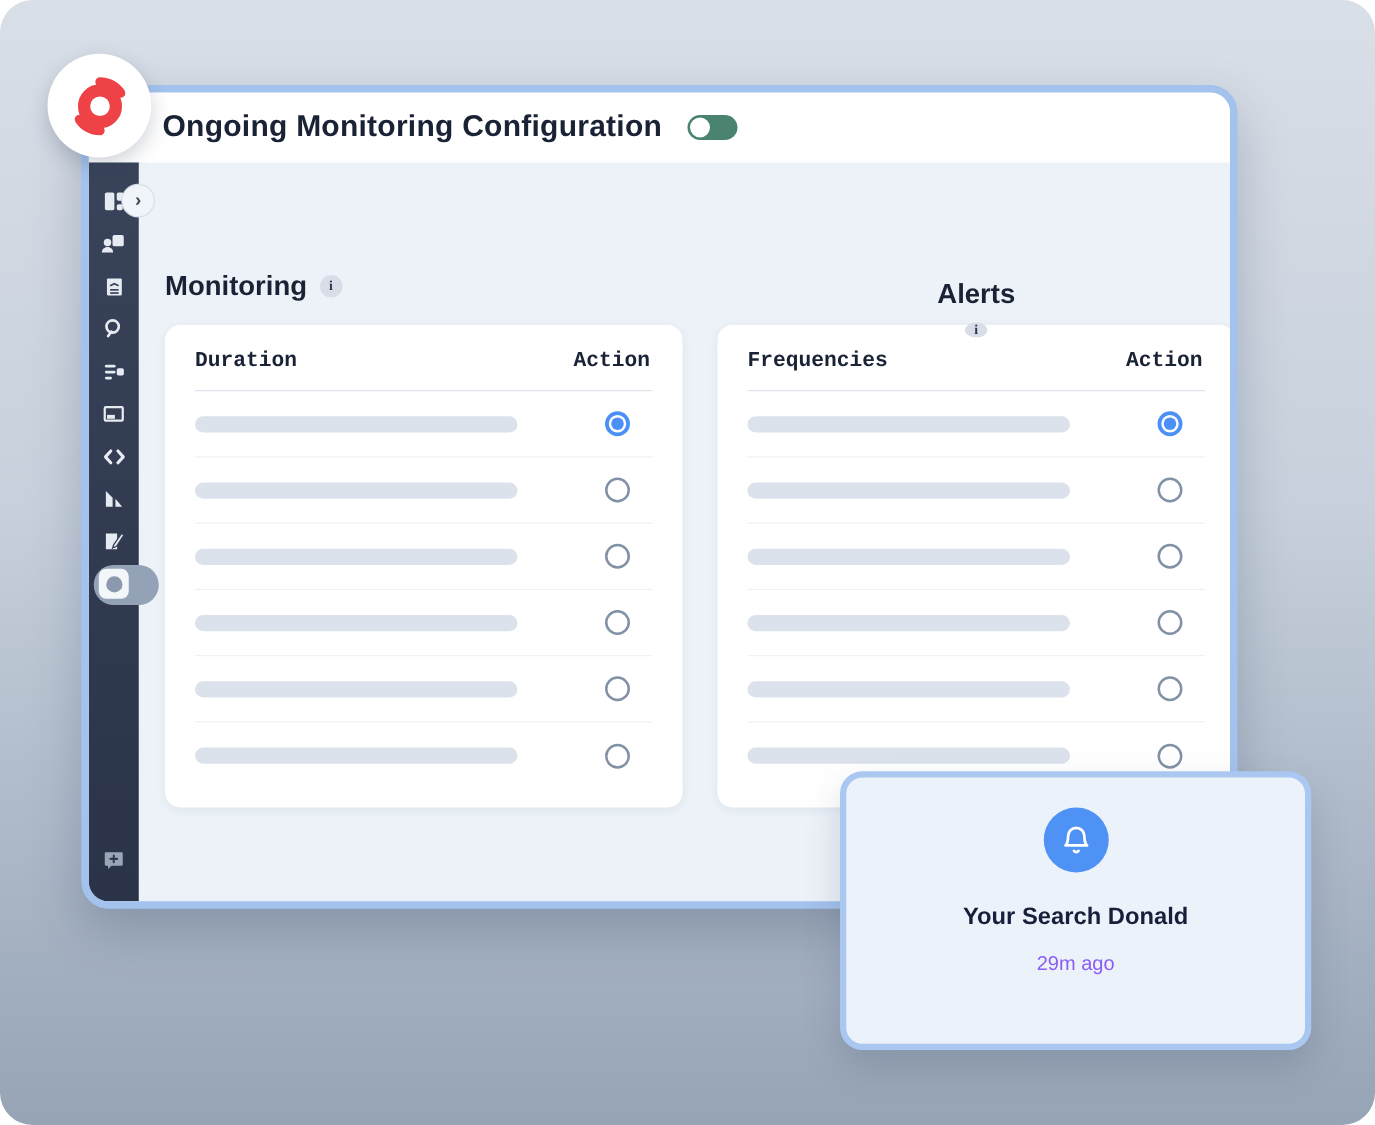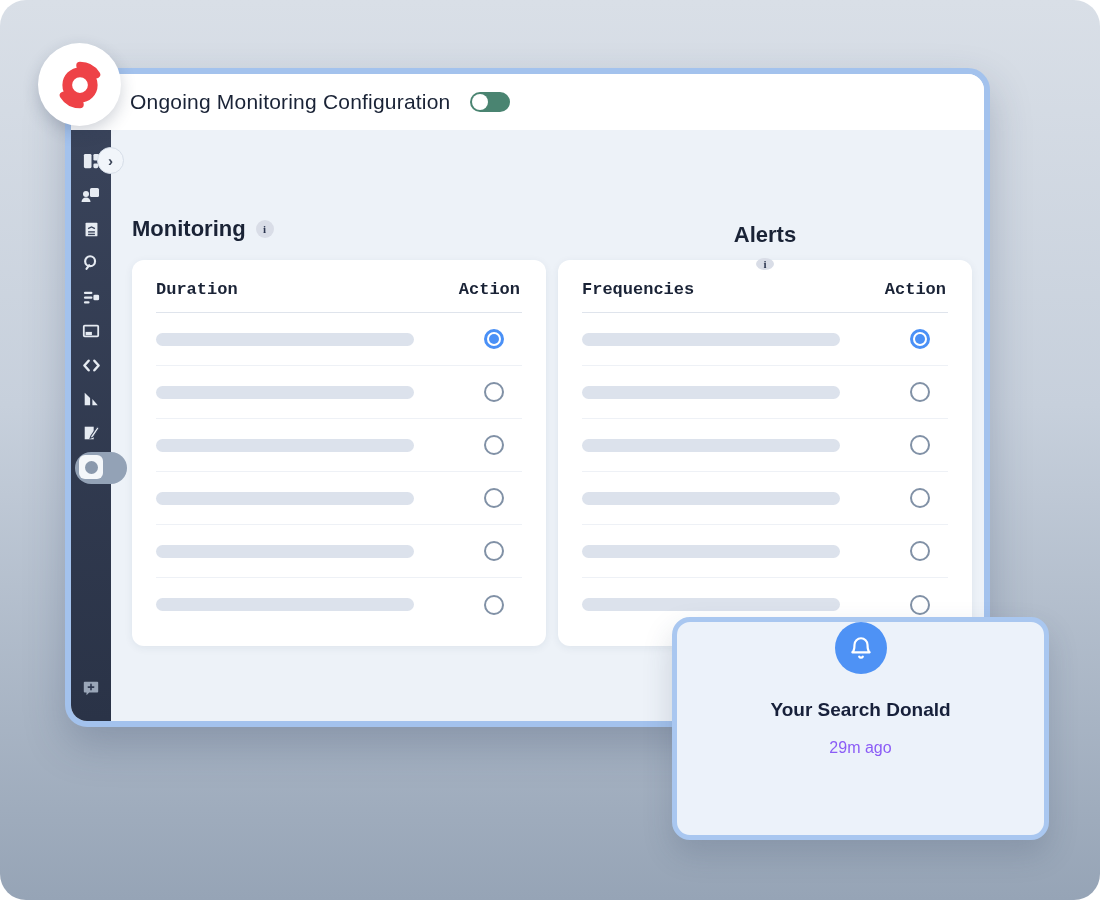--- a/index.html
+++ b/index.html
@@ -12,7 +12,7 @@
             border:6px solid #a3c2ed; border-radius:22px; background:#edf2f8; overflow:hidden;
             box-shadow:0 18px 40px rgba(42,60,90,.25); }
   .win-header { height:56px; background:#ffffff; display:flex; align-items:center; padding-left:59px; }
-  .win-title { font-size:21px; font-weight:normal; color:#1a2336; letter-spacing:.2px; }
+  .win-title { font-size:24px; font-weight:bold; color:#1a2336; letter-spacing:.2px; }
   .toggle { width:40px; height:20px; border-radius:10px; background:#4a8471; margin-left:20px; position:relative; cursor:pointer; }
   .toggle .knob { position:absolute; left:2px; top:2px; width:16px; height:16px; border-radius:50%; background:#ffffff; }
 

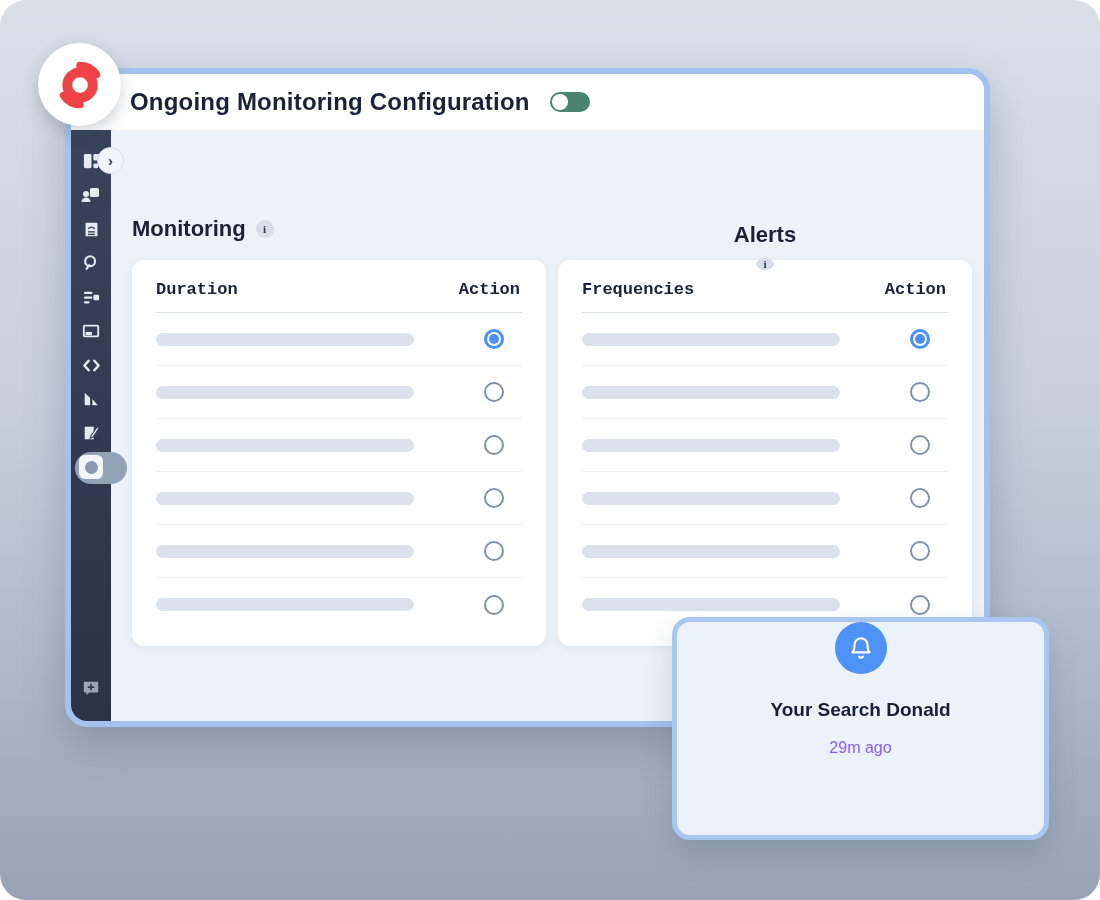--- a/index.html
+++ b/index.html
@@ -33,7 +33,7 @@
                  display:flex; align-items:center; justify-content:center; color:#3c4658; font-size:15px; font-weight:bold; }
 
   
-  .content { flex:1; padding:84px 23px 0 21px; display:flex; gap:12px;justify-content:space-between; }
+  .content { flex:1; padding:84px 23px 0 21px; display:flex; gap:28px;justify-content:space-between; }
   .col { width:414px; }
   .col-head { display:flex; align-items:center; gap:10px; height:30px; margin-bottom:16px; }
   .col.alerts .col-head { transform:translateY(8px);flex-direction:column; }

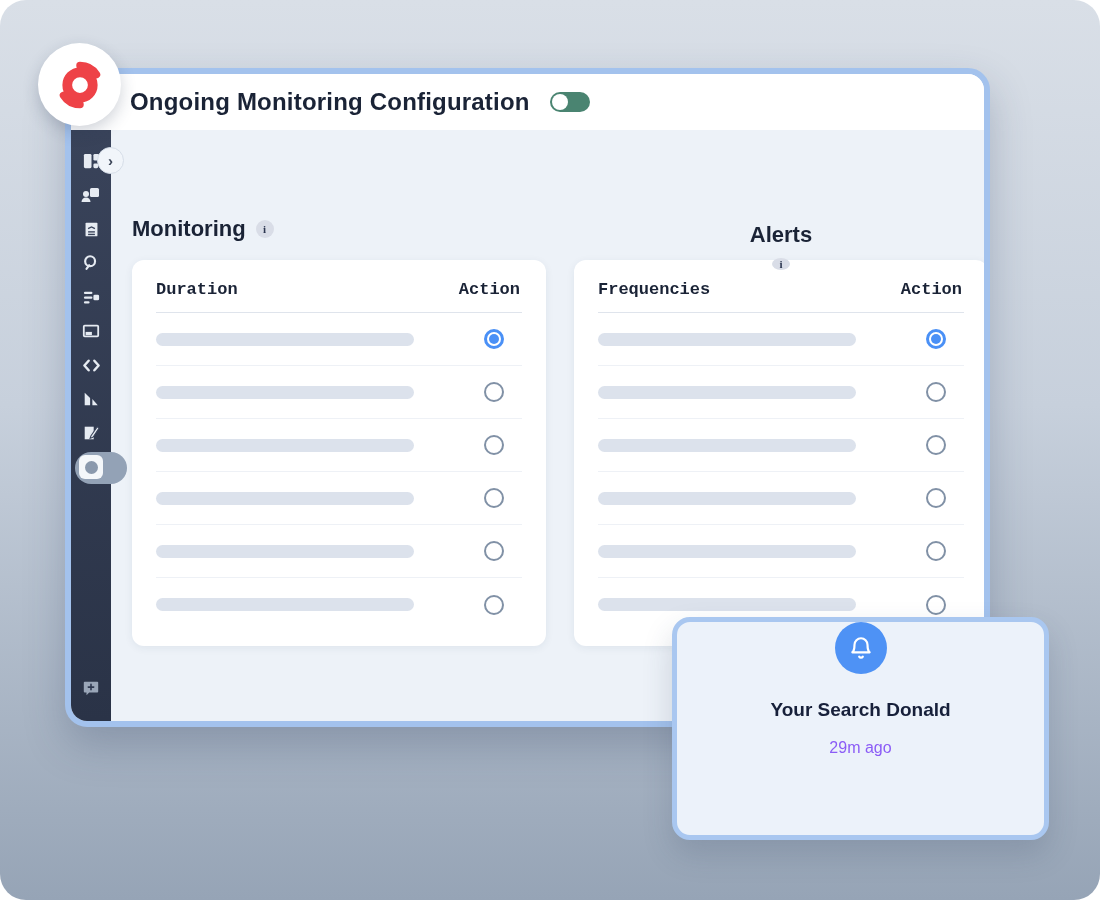--- a/index.html
+++ b/index.html
@@ -62,7 +62,7 @@
   
   .toast { position:absolute; left:672px; top:617px; width:377px; height:223px; z-index:7;
            background:#ecf2fa; border:5px solid #a9c7f0; border-radius:18px;
-           display:flex; flex-direction:column; align-items:center; 
+           display:flex; flex-direction:column; align-items:center; padding-top:24px;
            box-shadow:0 14px 30px rgba(42,60,90,.18); }
   .bell-circle { width:52px; height:52px; border-radius:50%; background:#4e92f5;
                  display:flex; align-items:center; justify-content:center; }

